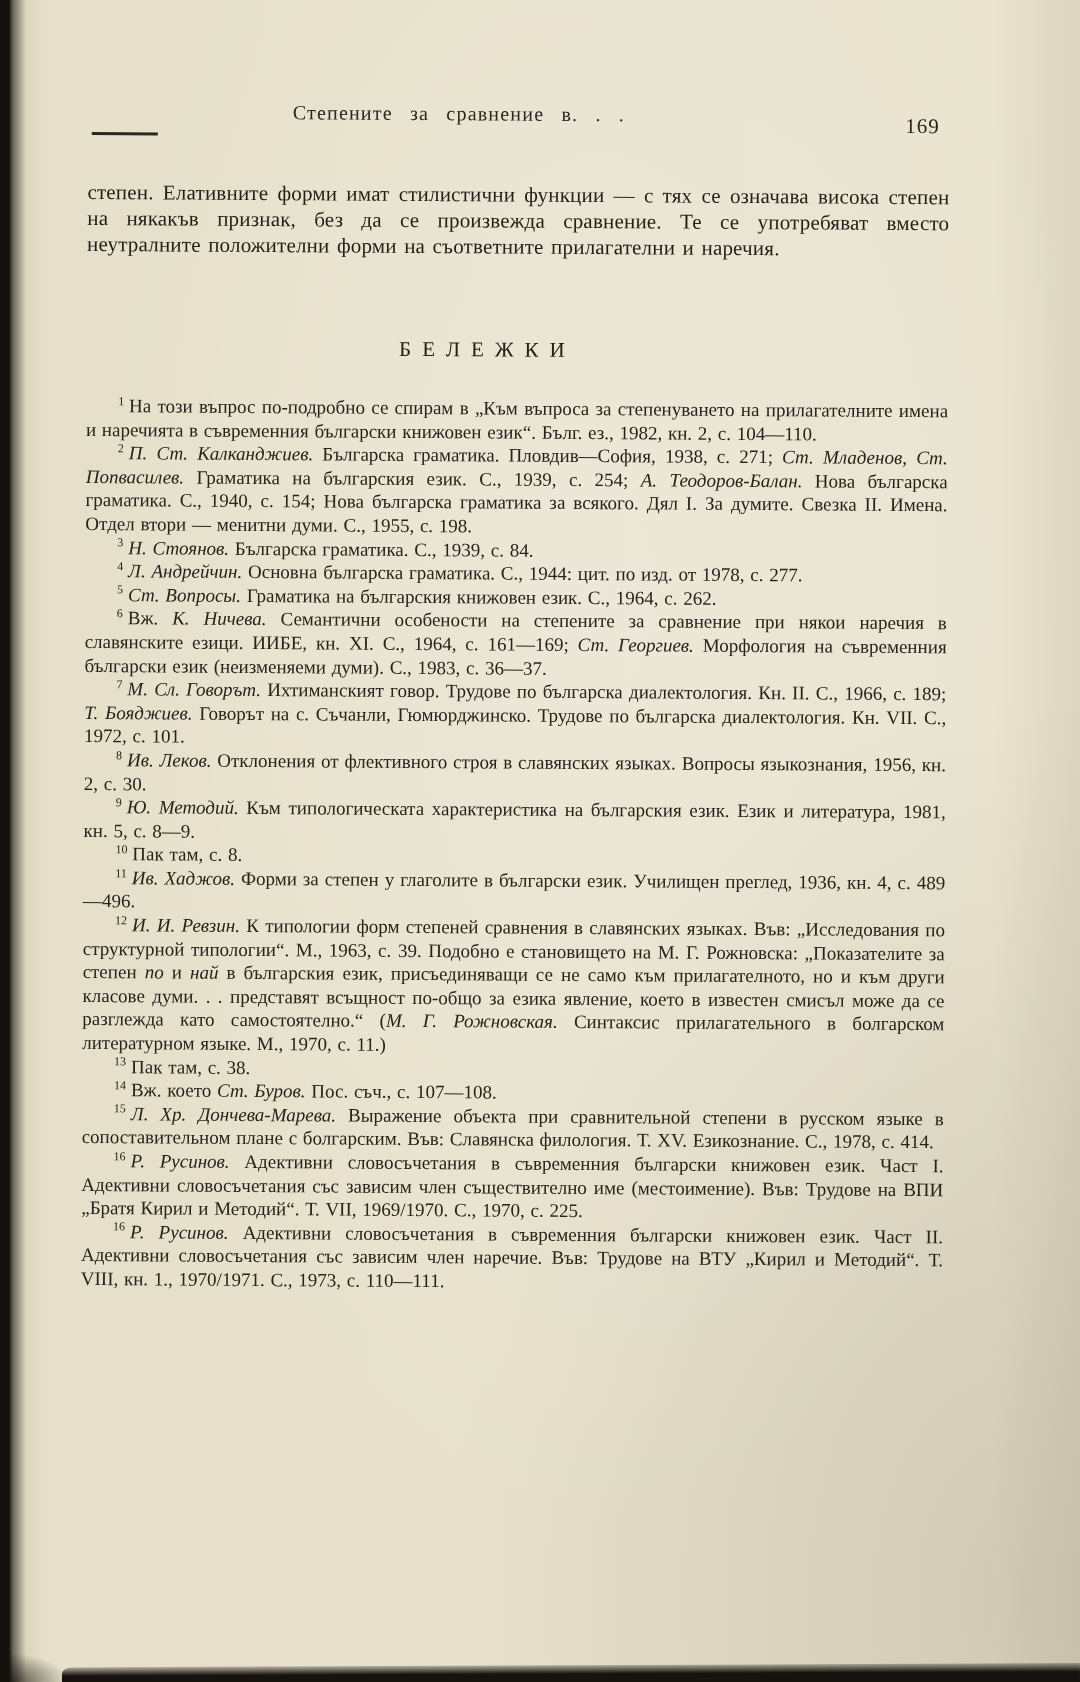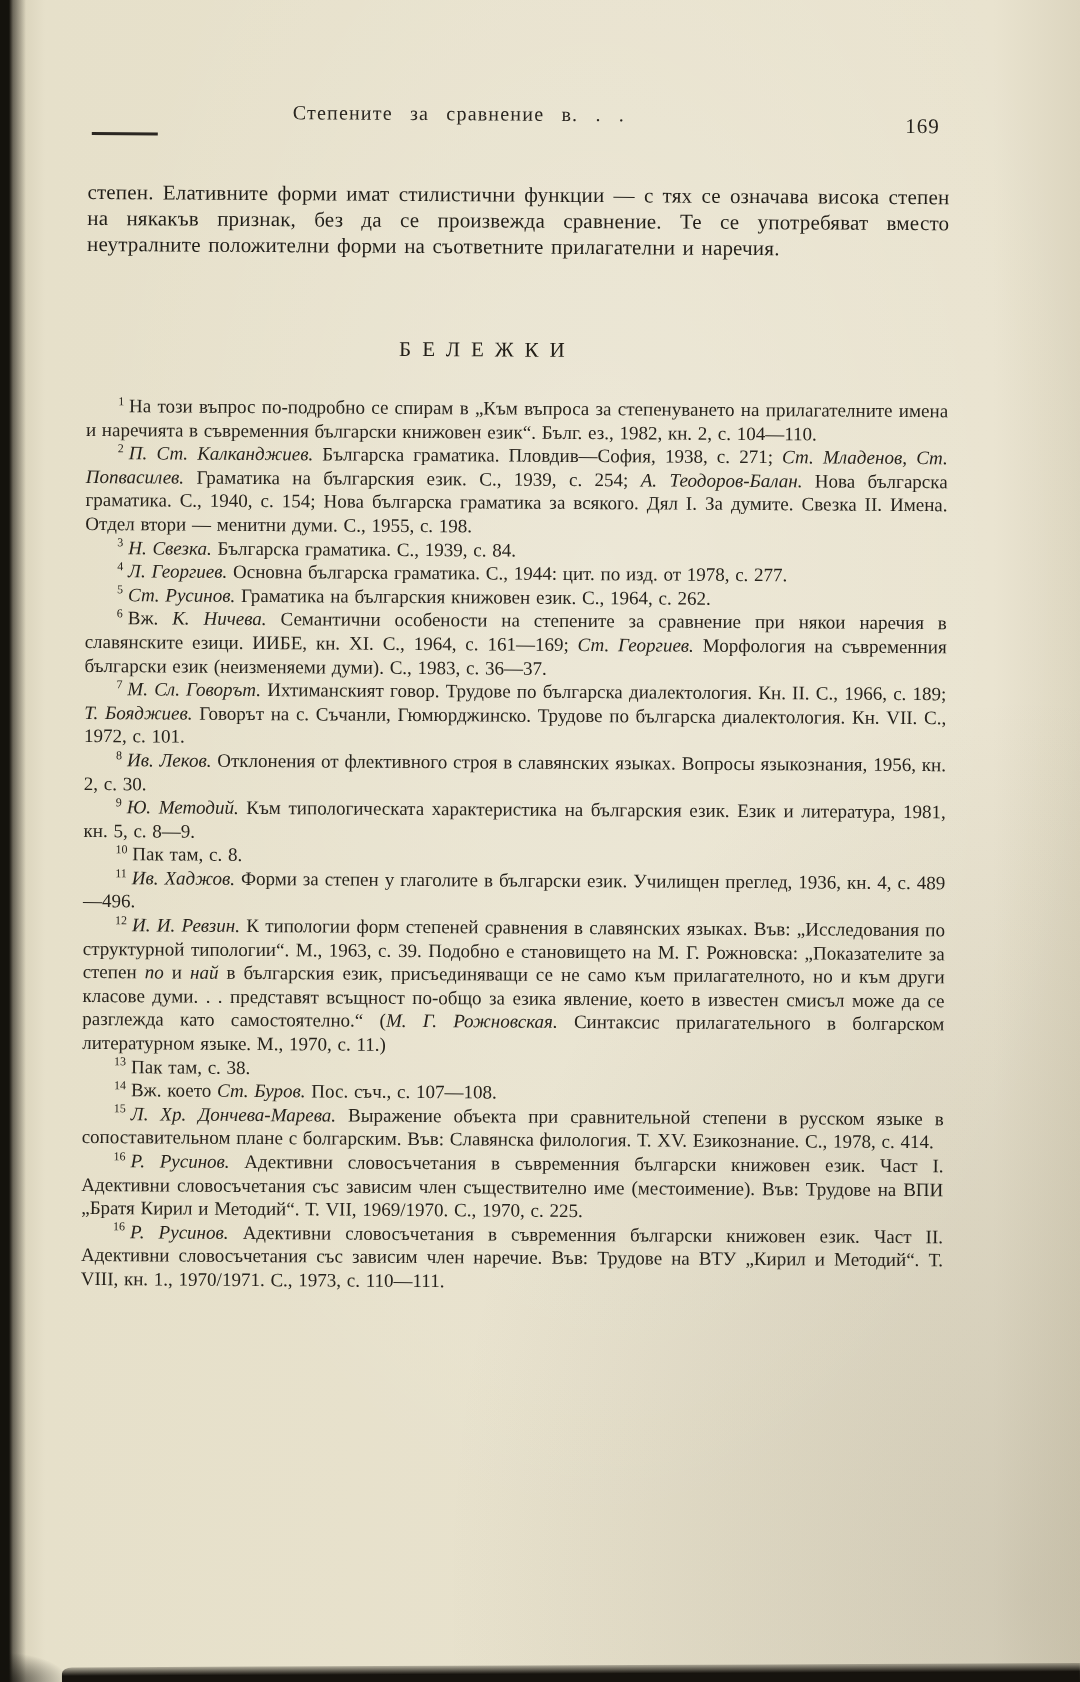--- a/index.html
+++ b/index.html
@@ -124,7 +124,7 @@
     <div class="footnotes">
         <p class="footnote"><sup class="fn-num">1</sup><span>На този въпрос по-подробно се спирам в „Към въпроса за степенуването на прилагателните имена и наречията в съвременния български книжовен език“. Бълг. ез., 1982, кн. 2, с. 104—110.</span></p>
         <p class="footnote"><sup class="fn-num">2</sup><span class="it">П. Ст. Калканджиев.</span><span> Българска граматика. Пловдив—София, 1938, с. 271; </span><span class="it">Ст. Младенов, Ст. Попвасилев.</span><span> Граматика на българския език. С., 1939, с. 254; </span><span class="it">А. Теодоров-Балан.</span><span> Нова българска граматика. С., 1940, с. 154; Нова българска граматика за всякого. Дял I. За думите. Свезка II. Имена. Отдел втори — менитни думи. С., 1955, с. 198.</span></p>
-        <p class="footnote"><sup class="fn-num">3</sup><span class="it">Н. Свезка.</span><span> Българска граматика. С., 1939, с. 84.</span></p>
+        <p class="footnote"><sup class="fn-num">3</sup><span class="it">Н. Стоянов.</span><span> Българска граматика. С., 1939, с. 84.</span></p>
         <p class="footnote"><sup class="fn-num">4</sup><span class="it">Л. Георгиев.</span><span> Основна българска граматика. С., 1944: цит. по изд. от 1978, с. 277.</span></p>
         <p class="footnote"><sup class="fn-num">5</sup><span class="it">Ст. Русинов.</span><span> Граматика на българския книжовен език. С., 1964, с. 262.</span></p>
         <p class="footnote"><sup class="fn-num">6</sup><span>Вж. </span><span class="it">К. Ничева.</span><span> Семантични особености на степените за сравнение при някои наречия в славянските езици. ИИБЕ, кн. XI. С., 1964, с. 161—169; </span><span class="it">Ст. Георгиев.</span><span> Морфология на съвременния български език (неизменяеми думи). С., 1983, с. 36—37.</span></p>

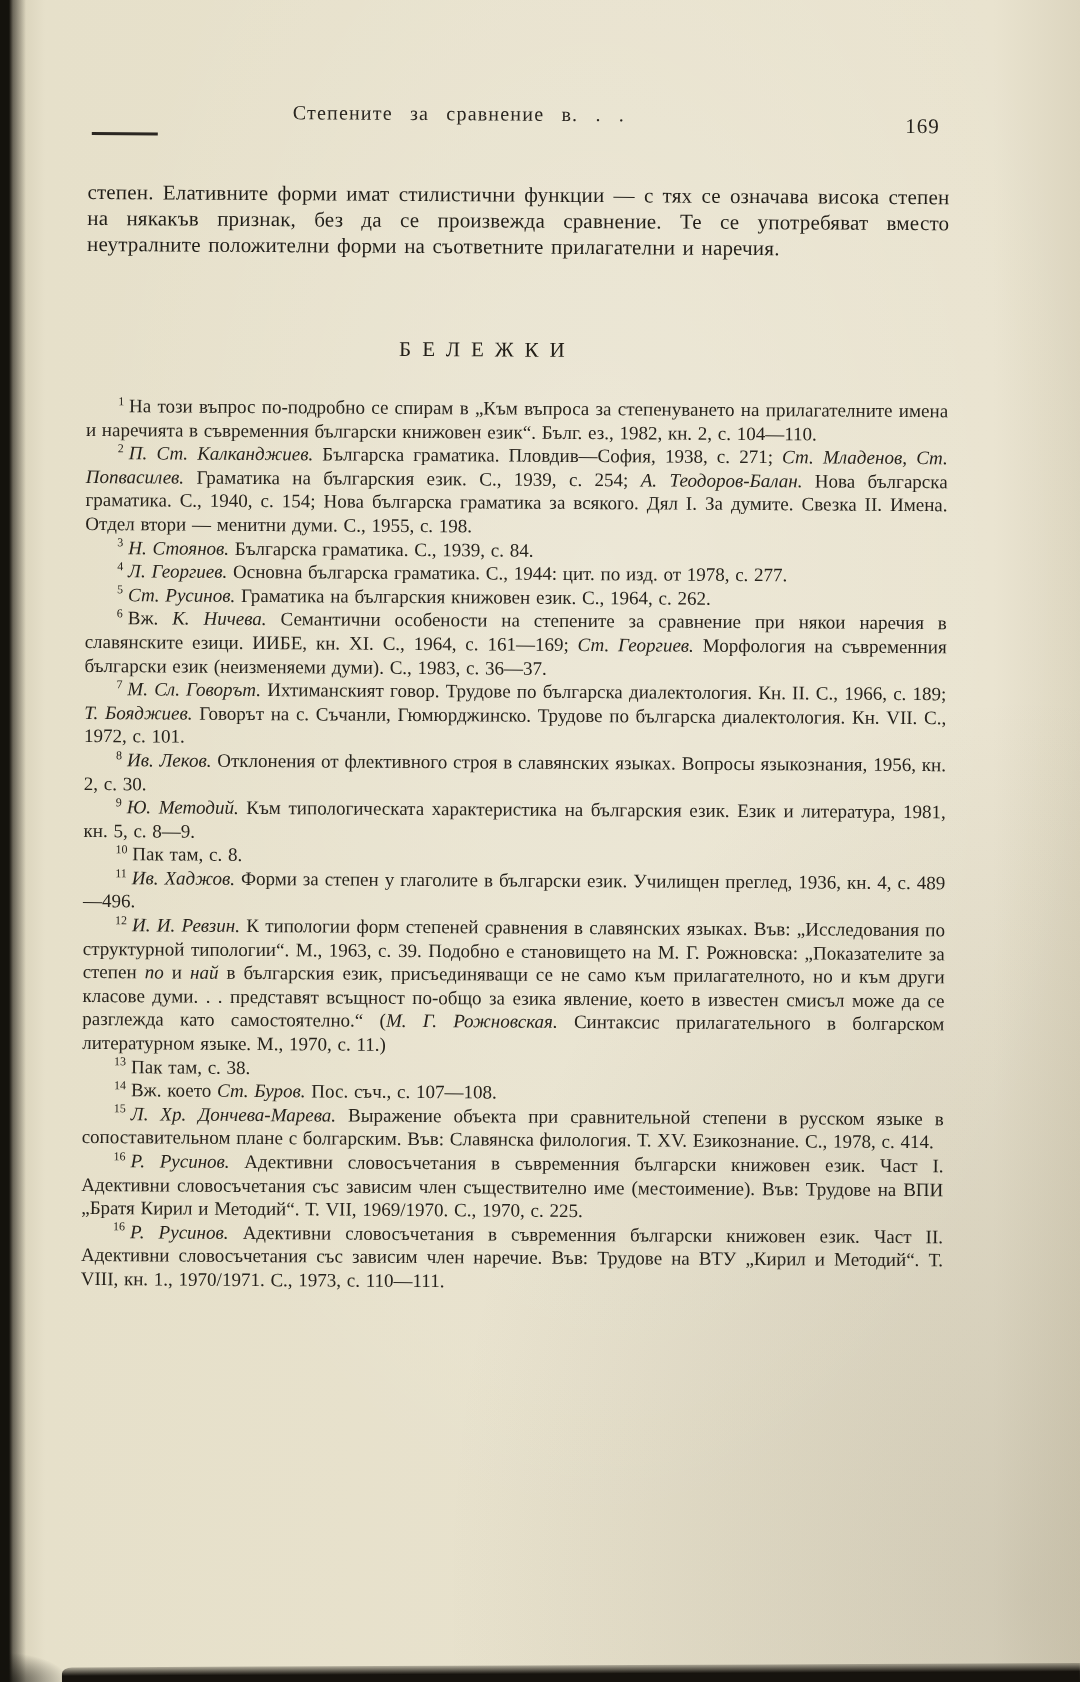--- a/index.html
+++ b/index.html
@@ -125,7 +125,7 @@
         <p class="footnote"><sup class="fn-num">1</sup><span>На този въпрос по-подробно се спирам в „Към въпроса за степенуването на прилагателните имена и наречията в съвременния български книжовен език“. Бълг. ез., 1982, кн. 2, с. 104—110.</span></p>
         <p class="footnote"><sup class="fn-num">2</sup><span class="it">П. Ст. Калканджиев.</span><span> Българска граматика. Пловдив—София, 1938, с. 271; </span><span class="it">Ст. Младенов, Ст. Попвасилев.</span><span> Граматика на българския език. С., 1939, с. 254; </span><span class="it">А. Теодоров-Балан.</span><span> Нова българска граматика. С., 1940, с. 154; Нова българска граматика за всякого. Дял I. За думите. Свезка II. Имена. Отдел втори — менитни думи. С., 1955, с. 198.</span></p>
         <p class="footnote"><sup class="fn-num">3</sup><span class="it">Н. Стоянов.</span><span> Българска граматика. С., 1939, с. 84.</span></p>
-        <p class="footnote"><sup class="fn-num">4</sup><span class="it">Л. Георгиев.</span><span> Основна българска граматика. С., 1944: цит. по изд. от 1978, с. 277.</span></p>
+        <p class="footnote"><sup class="fn-num">4</sup><span class="it">Л. Андрейчин.</span><span> Основна българска граматика. С., 1944: цит. по изд. от 1978, с. 277.</span></p>
         <p class="footnote"><sup class="fn-num">5</sup><span class="it">Ст. Русинов.</span><span> Граматика на българския книжовен език. С., 1964, с. 262.</span></p>
         <p class="footnote"><sup class="fn-num">6</sup><span>Вж. </span><span class="it">К. Ничева.</span><span> Семантични особености на степените за сравнение при някои наречия в славянските езици. ИИБЕ, кн. XI. С., 1964, с. 161—169; </span><span class="it">Ст. Георгиев.</span><span> Морфология на съвременния български език (неизменяеми думи). С., 1983, с. 36—37.</span></p>
         <p class="footnote"><sup class="fn-num">7</sup><span class="it">М. Сл. Говорът.</span><span> Ихтиманският говор. Трудове по българска диалектология. Кн. II. С., 1966, с. 189; </span><span class="it">Т. Бояджиев.</span><span> Говорът на с. Съчанли, Гюмюрджинско. Трудове по българска диалектология. Кн. VII. С., 1972, с. 101.</span></p>

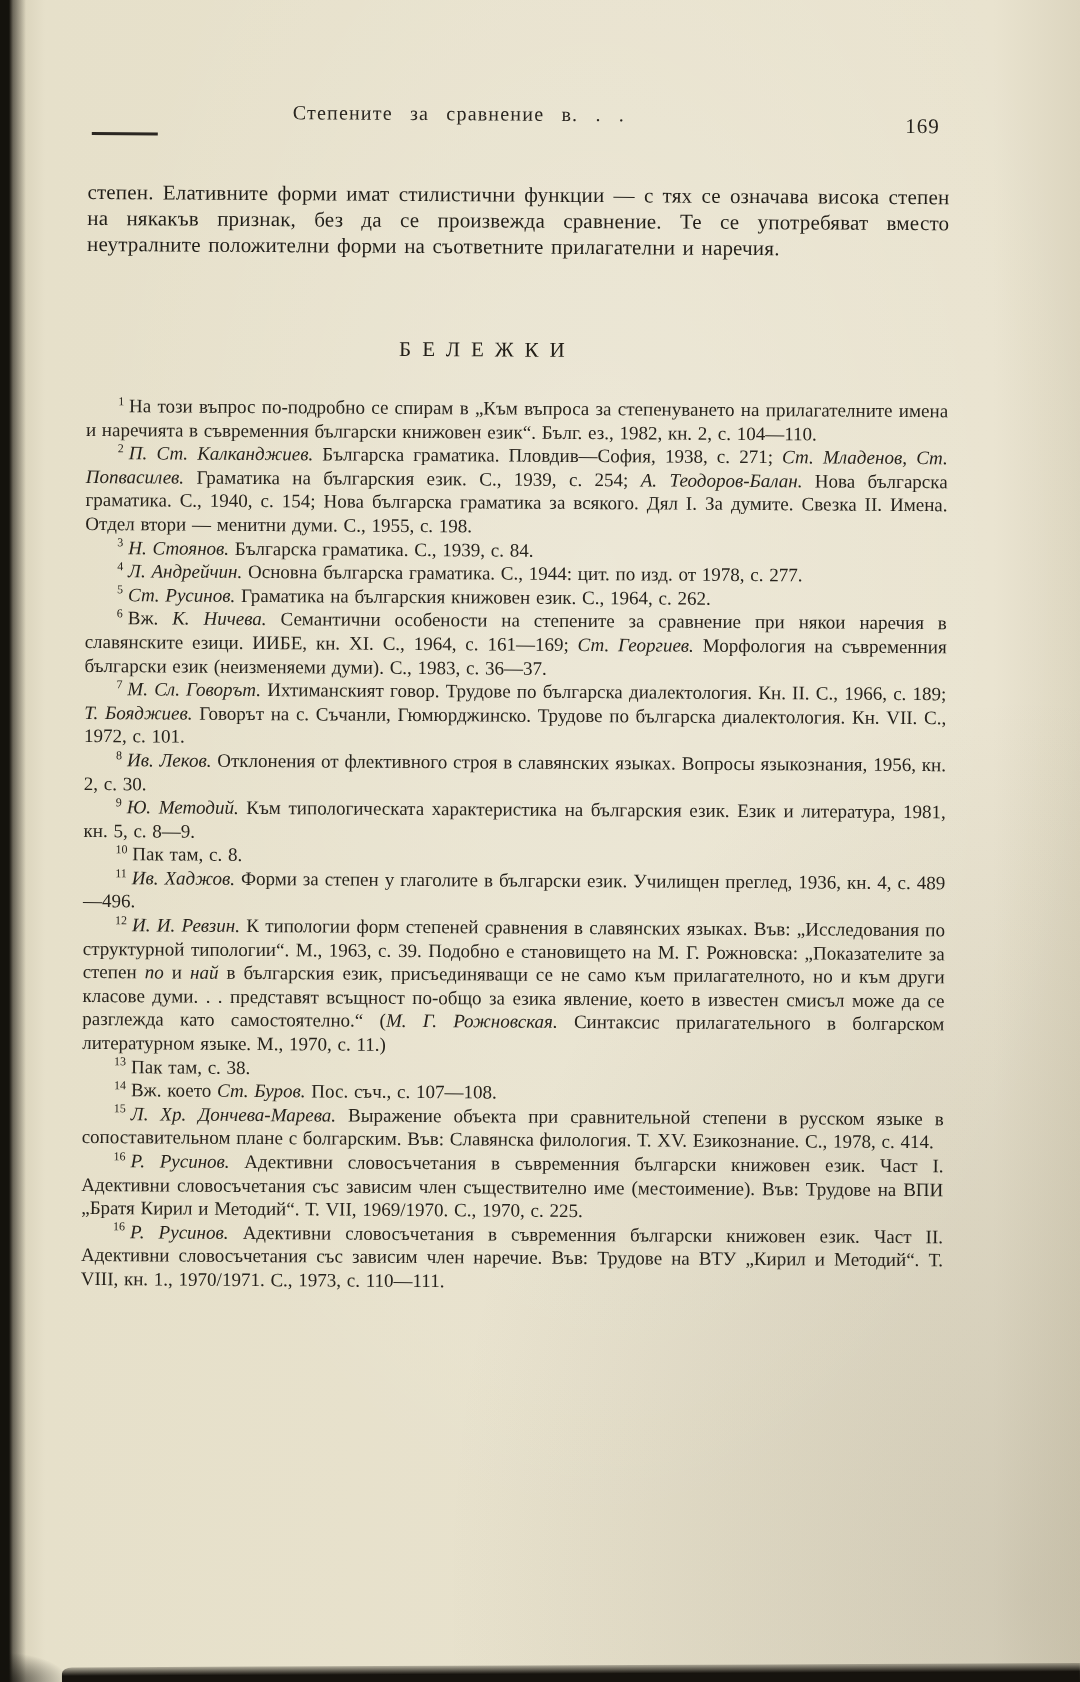--- a/index.html
+++ b/index.html
@@ -126,7 +126,7 @@
         <p class="footnote"><sup class="fn-num">2</sup><span class="it">П. Ст. Калканджиев.</span><span> Българска граматика. Пловдив—София, 1938, с. 271; </span><span class="it">Ст. Младенов, Ст. Попвасилев.</span><span> Граматика на българския език. С., 1939, с. 254; </span><span class="it">А. Теодоров-Балан.</span><span> Нова българска граматика. С., 1940, с. 154; Нова българска граматика за всякого. Дял I. За думите. Свезка II. Имена. Отдел втори — менитни думи. С., 1955, с. 198.</span></p>
         <p class="footnote"><sup class="fn-num">3</sup><span class="it">Н. Стоянов.</span><span> Българска граматика. С., 1939, с. 84.</span></p>
         <p class="footnote"><sup class="fn-num">4</sup><span class="it">Л. Андрейчин.</span><span> Основна българска граматика. С., 1944: цит. по изд. от 1978, с. 277.</span></p>
-        <p class="footnote"><sup class="fn-num">5</sup><span class="it">Ст. Русинов.</span><span> Граматика на българския книжовен език. С., 1964, с. 262.</span></p>
+        <p class="footnote"><sup class="fn-num">5</sup><span class="it">Ст. Вопросы.</span><span> Граматика на българския книжовен език. С., 1964, с. 262.</span></p>
         <p class="footnote"><sup class="fn-num">6</sup><span>Вж. </span><span class="it">К. Ничева.</span><span> Семантични особености на степените за сравнение при някои наречия в славянските езици. ИИБЕ, кн. XI. С., 1964, с. 161—169; </span><span class="it">Ст. Георгиев.</span><span> Морфология на съвременния български език (неизменяеми думи). С., 1983, с. 36—37.</span></p>
         <p class="footnote"><sup class="fn-num">7</sup><span class="it">М. Сл. Говорът.</span><span> Ихтиманският говор. Трудове по българска диалектология. Кн. II. С., 1966, с. 189; </span><span class="it">Т. Бояджиев.</span><span> Говорът на с. Съчанли, Гюмюрджинско. Трудове по българска диалектология. Кн. VII. С., 1972, с. 101.</span></p>
         <p class="footnote"><sup class="fn-num">8</sup><span class="it">Ив. Леков.</span><span> Отклонения от флективного строя в славянских языках. Вопросы языкознания, 1956, кн. 2, с. 30.</span></p>

